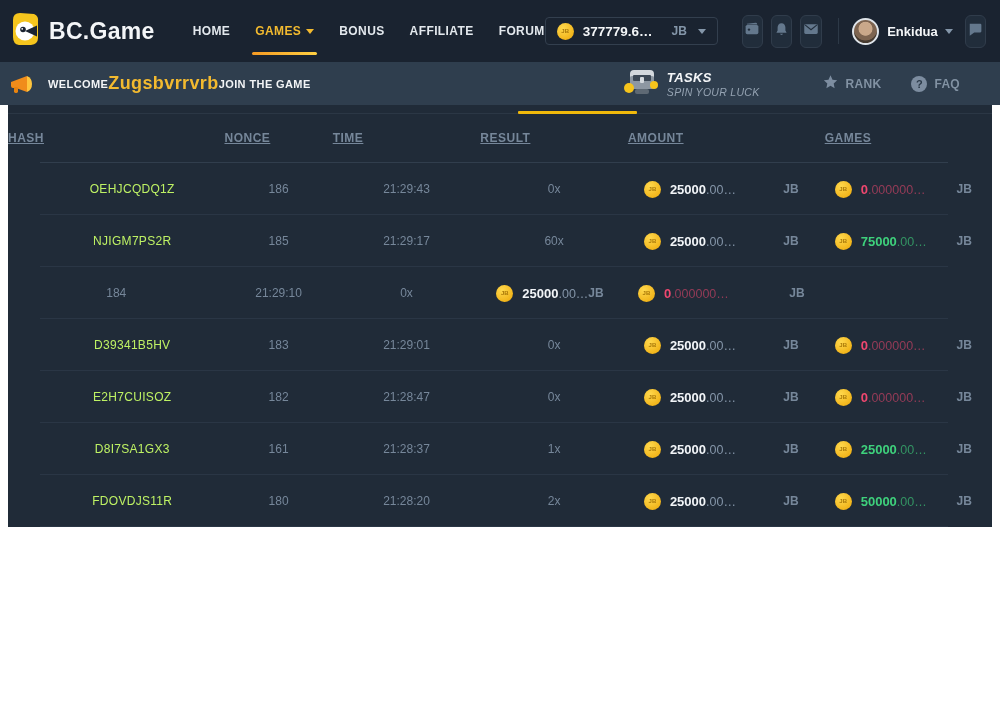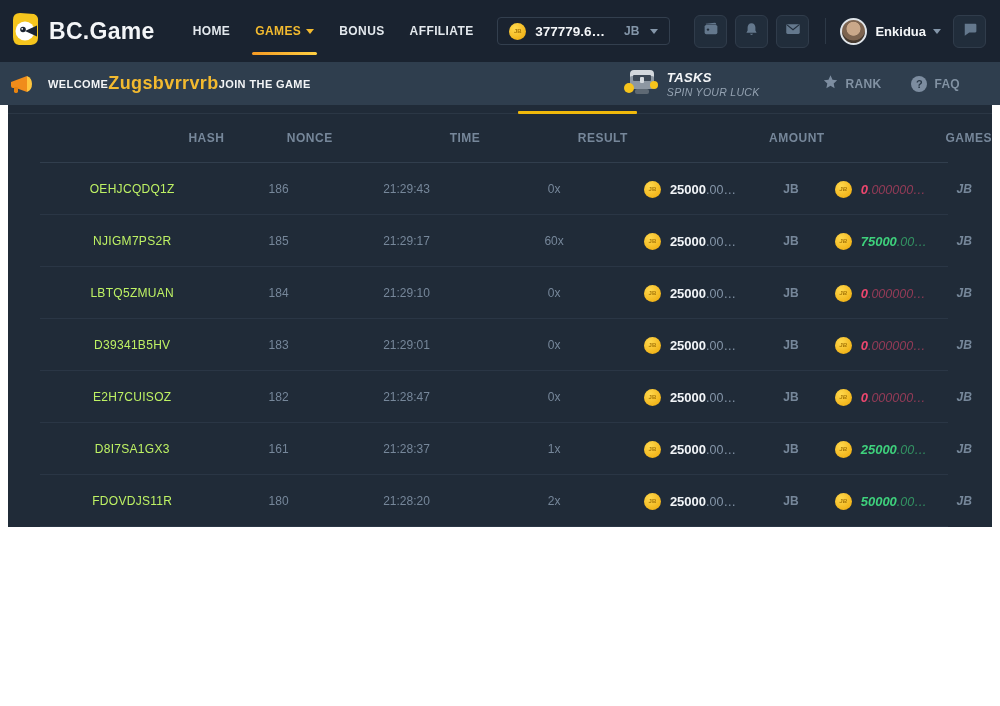--- a/index.html
+++ b/index.html
@@ -105,6 +105,9 @@
         <div class="nav-item">
     <span class="nav-label">AFFILIATE</span>
   </div>
+        <div class="nav-item">
+    <span class="nav-label">FORUM</span>
+  </div>
       </div>
 
     <div class="hspacer"></div>

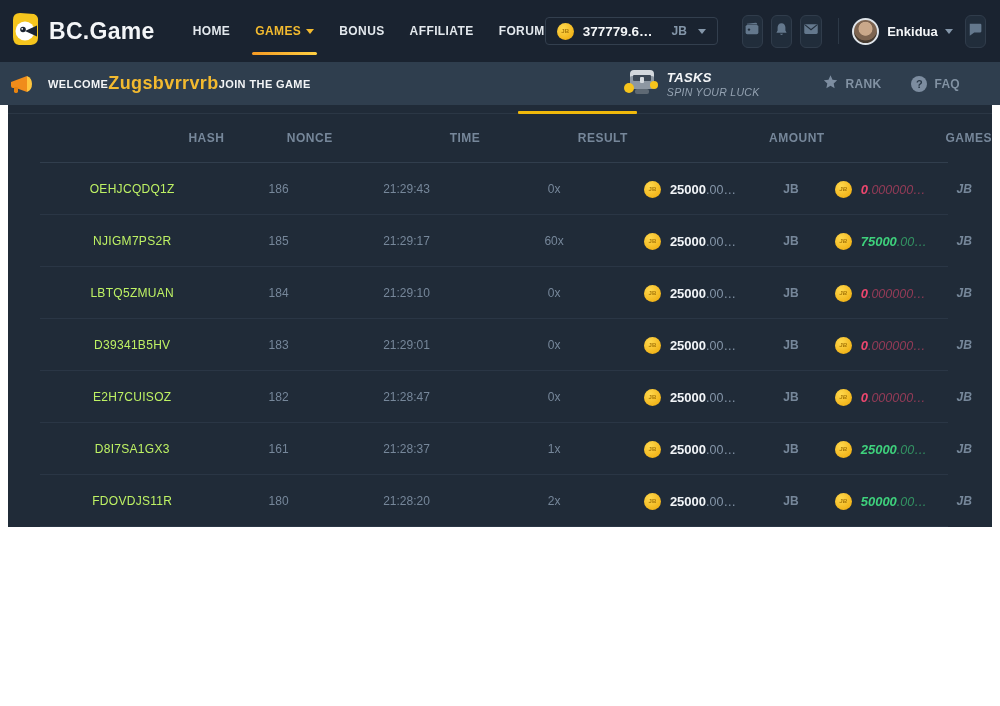--- a/index.html
+++ b/index.html
@@ -53,7 +53,7 @@
 
   .grid { display:grid; grid-template-columns:22% 11% 15% 15% 20% 17%; align-items:center; }
   .thead { height:48px; color:#5c6d82; font-size:11px; font-weight:bold; letter-spacing:0.5px; }
-  .thead .cell { text-align:right; }
+  .thead .cell { text-align:left;text-decoration:underline; }
   .thead-sep { height:1px; background:rgba(140,160,184,0.16); margin:0 44px 0 32px; }
 
   .trow { height:52px; position:relative; cursor:pointer; }

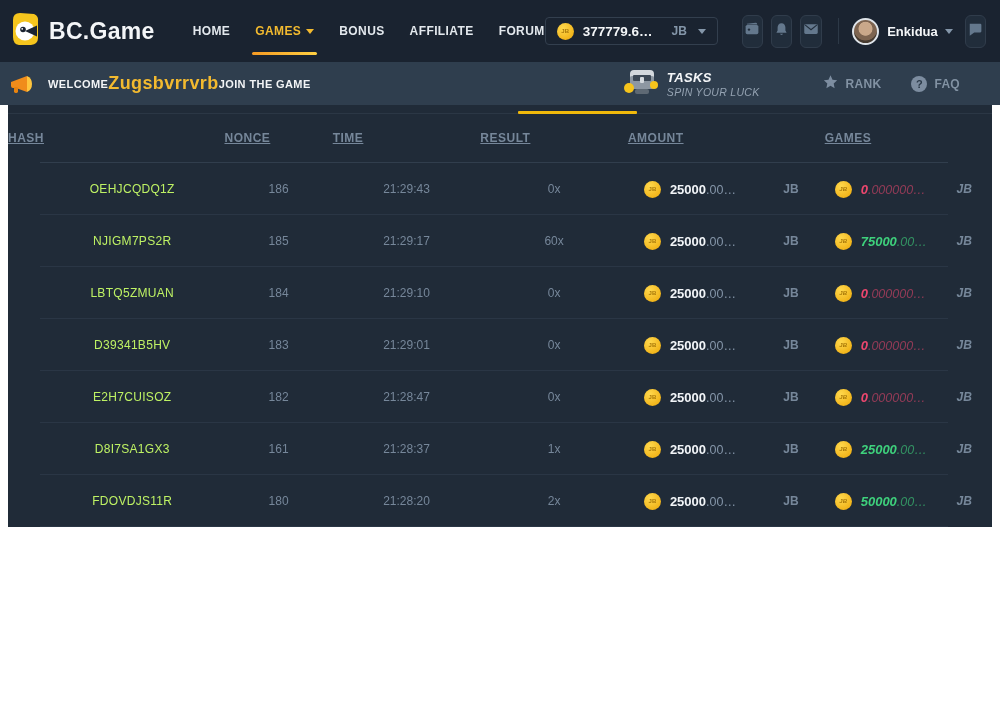--- a/index.html
+++ b/index.html
@@ -66,7 +66,7 @@
   .money .int { font-size:13px; font-weight:bold; color:#f2f5f8; }
   .money .frac { font-size:12.5px; color:#8495a8; }
   .money .unit { font-size:12px; font-weight:bold; color:#76879a; }
-  .profit.money { padding:0 20px 0 10px;font-style:italic; }
+  .profit.money { padding:0 20px 0 10px; }
   .profit.win .int { color:#3ed17c; }
   .profit.win .frac { color:#3ed17c; opacity:0.62; }
   .profit.lose .int { color:#ef476f; }

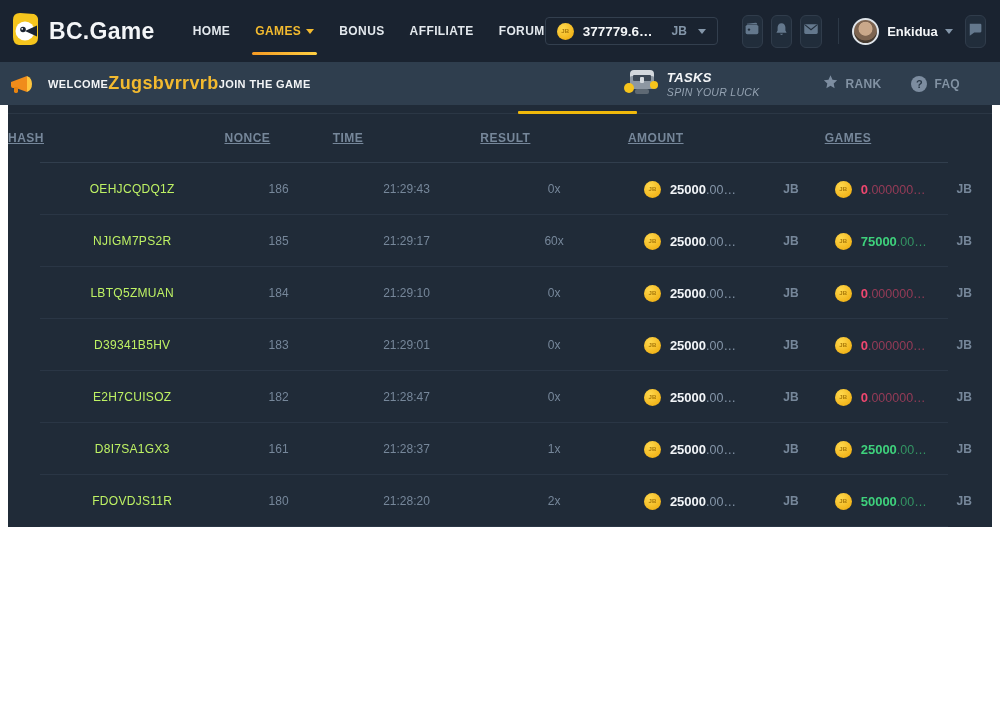--- a/index.html
+++ b/index.html
@@ -266,7 +266,6 @@
     </div>
   </div>
         <div class="grid trow">
-    <div class="cell hash">LBTQ5ZMUAN</div>
     <div class="cell">184</div>
     <div class="cell">21:29:10</div>
     <div class="cell">0x</div>

